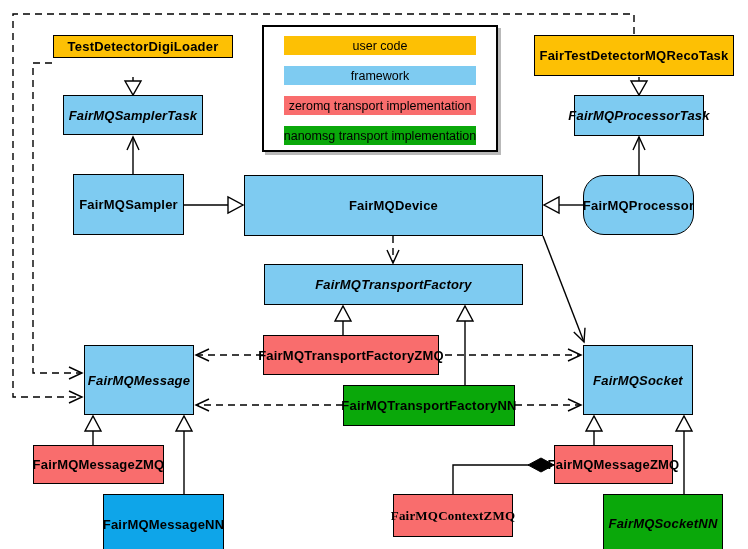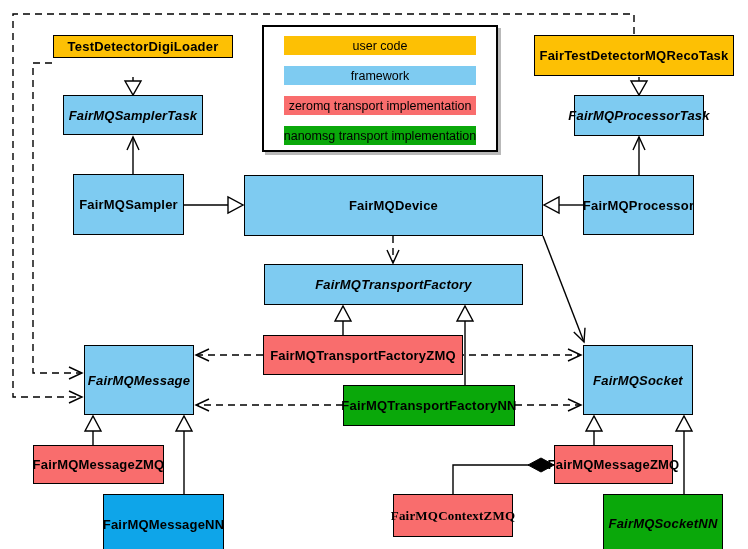--- a/index.html
+++ b/index.html
@@ -183,7 +183,7 @@
   <div class="node" style="left: 244px; top: 175px; width: 299px; height: 61px; background-color: rgb(126, 203, 241);">
     <span>FairMQDevice</span>
   </div>
-  <div class="node" style="left: 583px; top: 175px; width: 111px; height: 60px; background-color: rgb(126, 203, 241);">
+  <div class="node" style="left: 583px; top: 175px; width: 111px; height: 60px; background-color: rgb(126, 203, 241); border-radius: 21px;">
     <span>FairMQProcessor</span>
   </div>
   <div class="node abstract" style="left: 264px; top: 264px; width: 259px; height: 41px; background-color: rgb(126, 203, 241);">

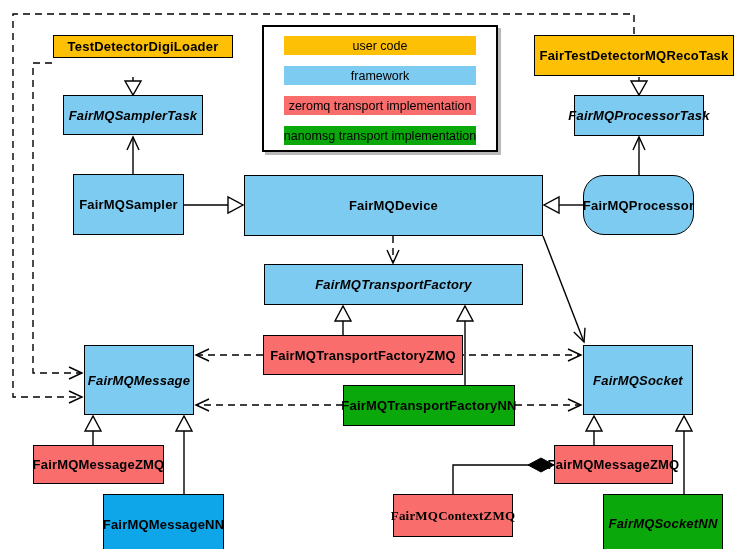--- a/index.html
+++ b/index.html
@@ -189,7 +189,7 @@
   <div class="node abstract" style="left: 264px; top: 264px; width: 259px; height: 41px; background-color: rgb(126, 203, 241);">
     <span>FairMQTransportFactory</span>
   </div>
-  <div class="node" style="left: 263px; top: 335px; width: 200px; height: 40px; background-color: rgb(249, 109, 109);">
+  <div class="node" style="left: 263px; top: 335px; width: 176px; height: 40px; background-color: rgb(249, 109, 109);">
     <span>FairMQTransportFactoryZMQ</span>
   </div>
   <div class="node" style="left: 343px; top: 385px; width: 172px; height: 41px; background-color: rgb(10, 168, 10);">

